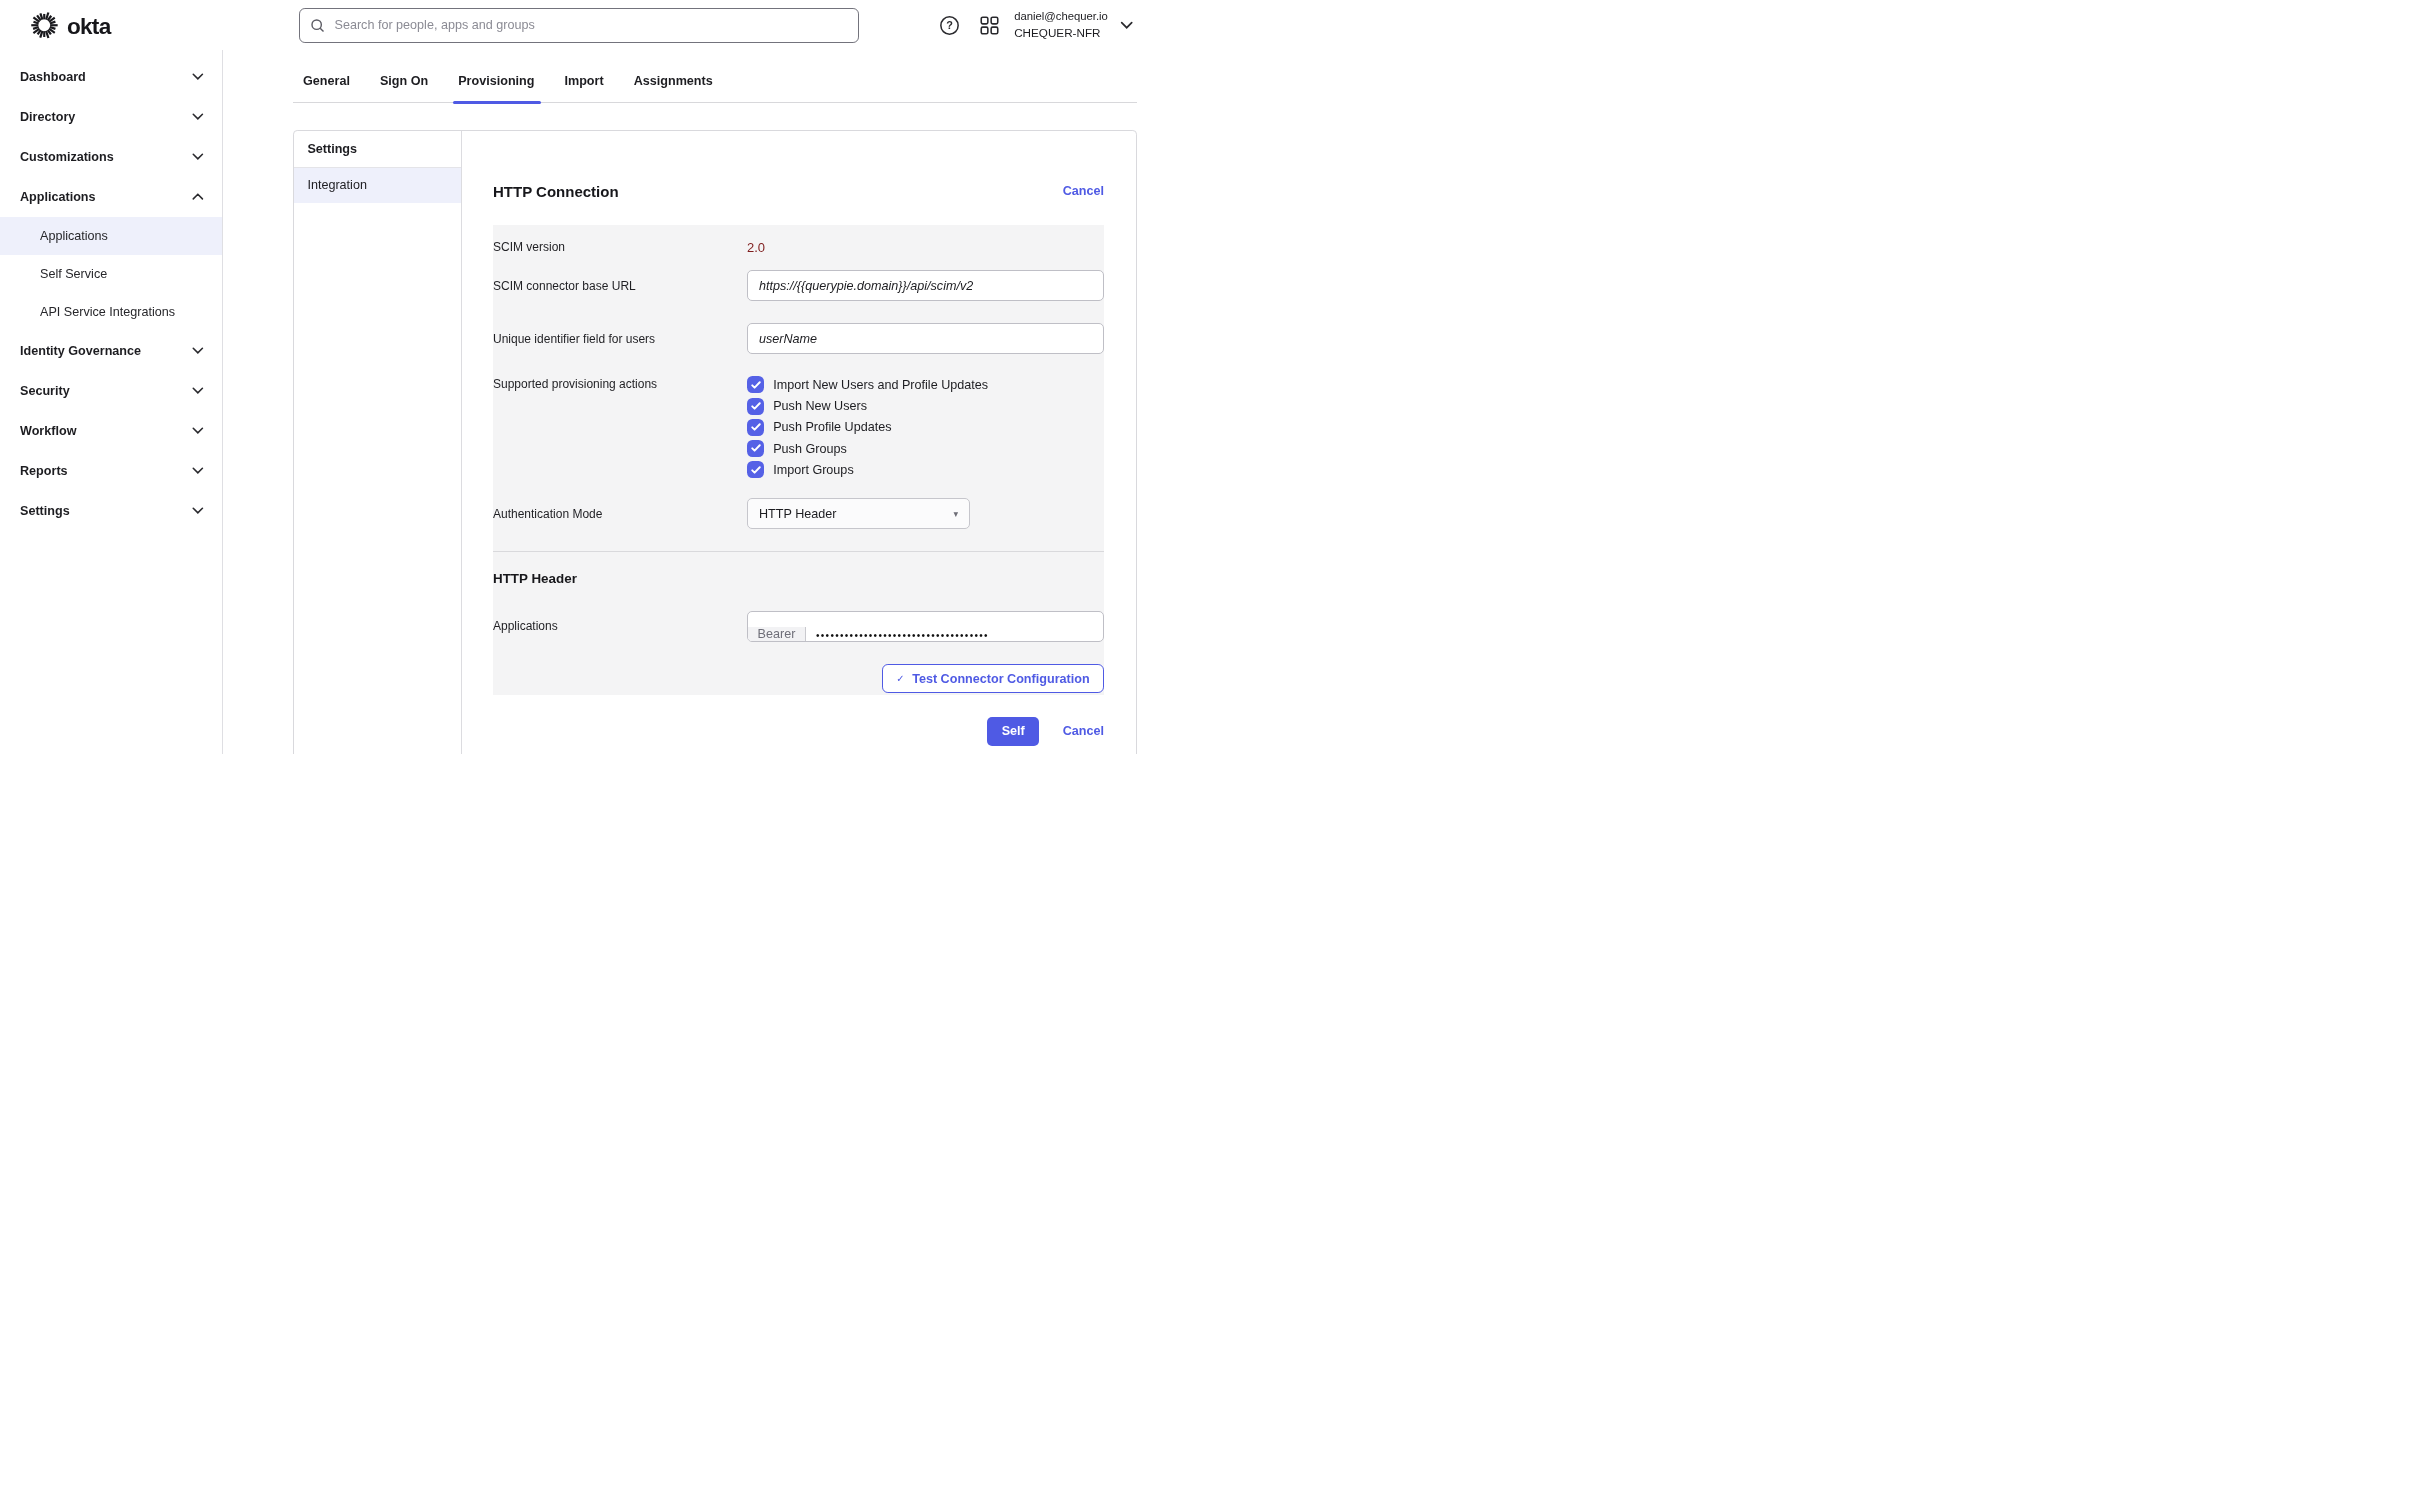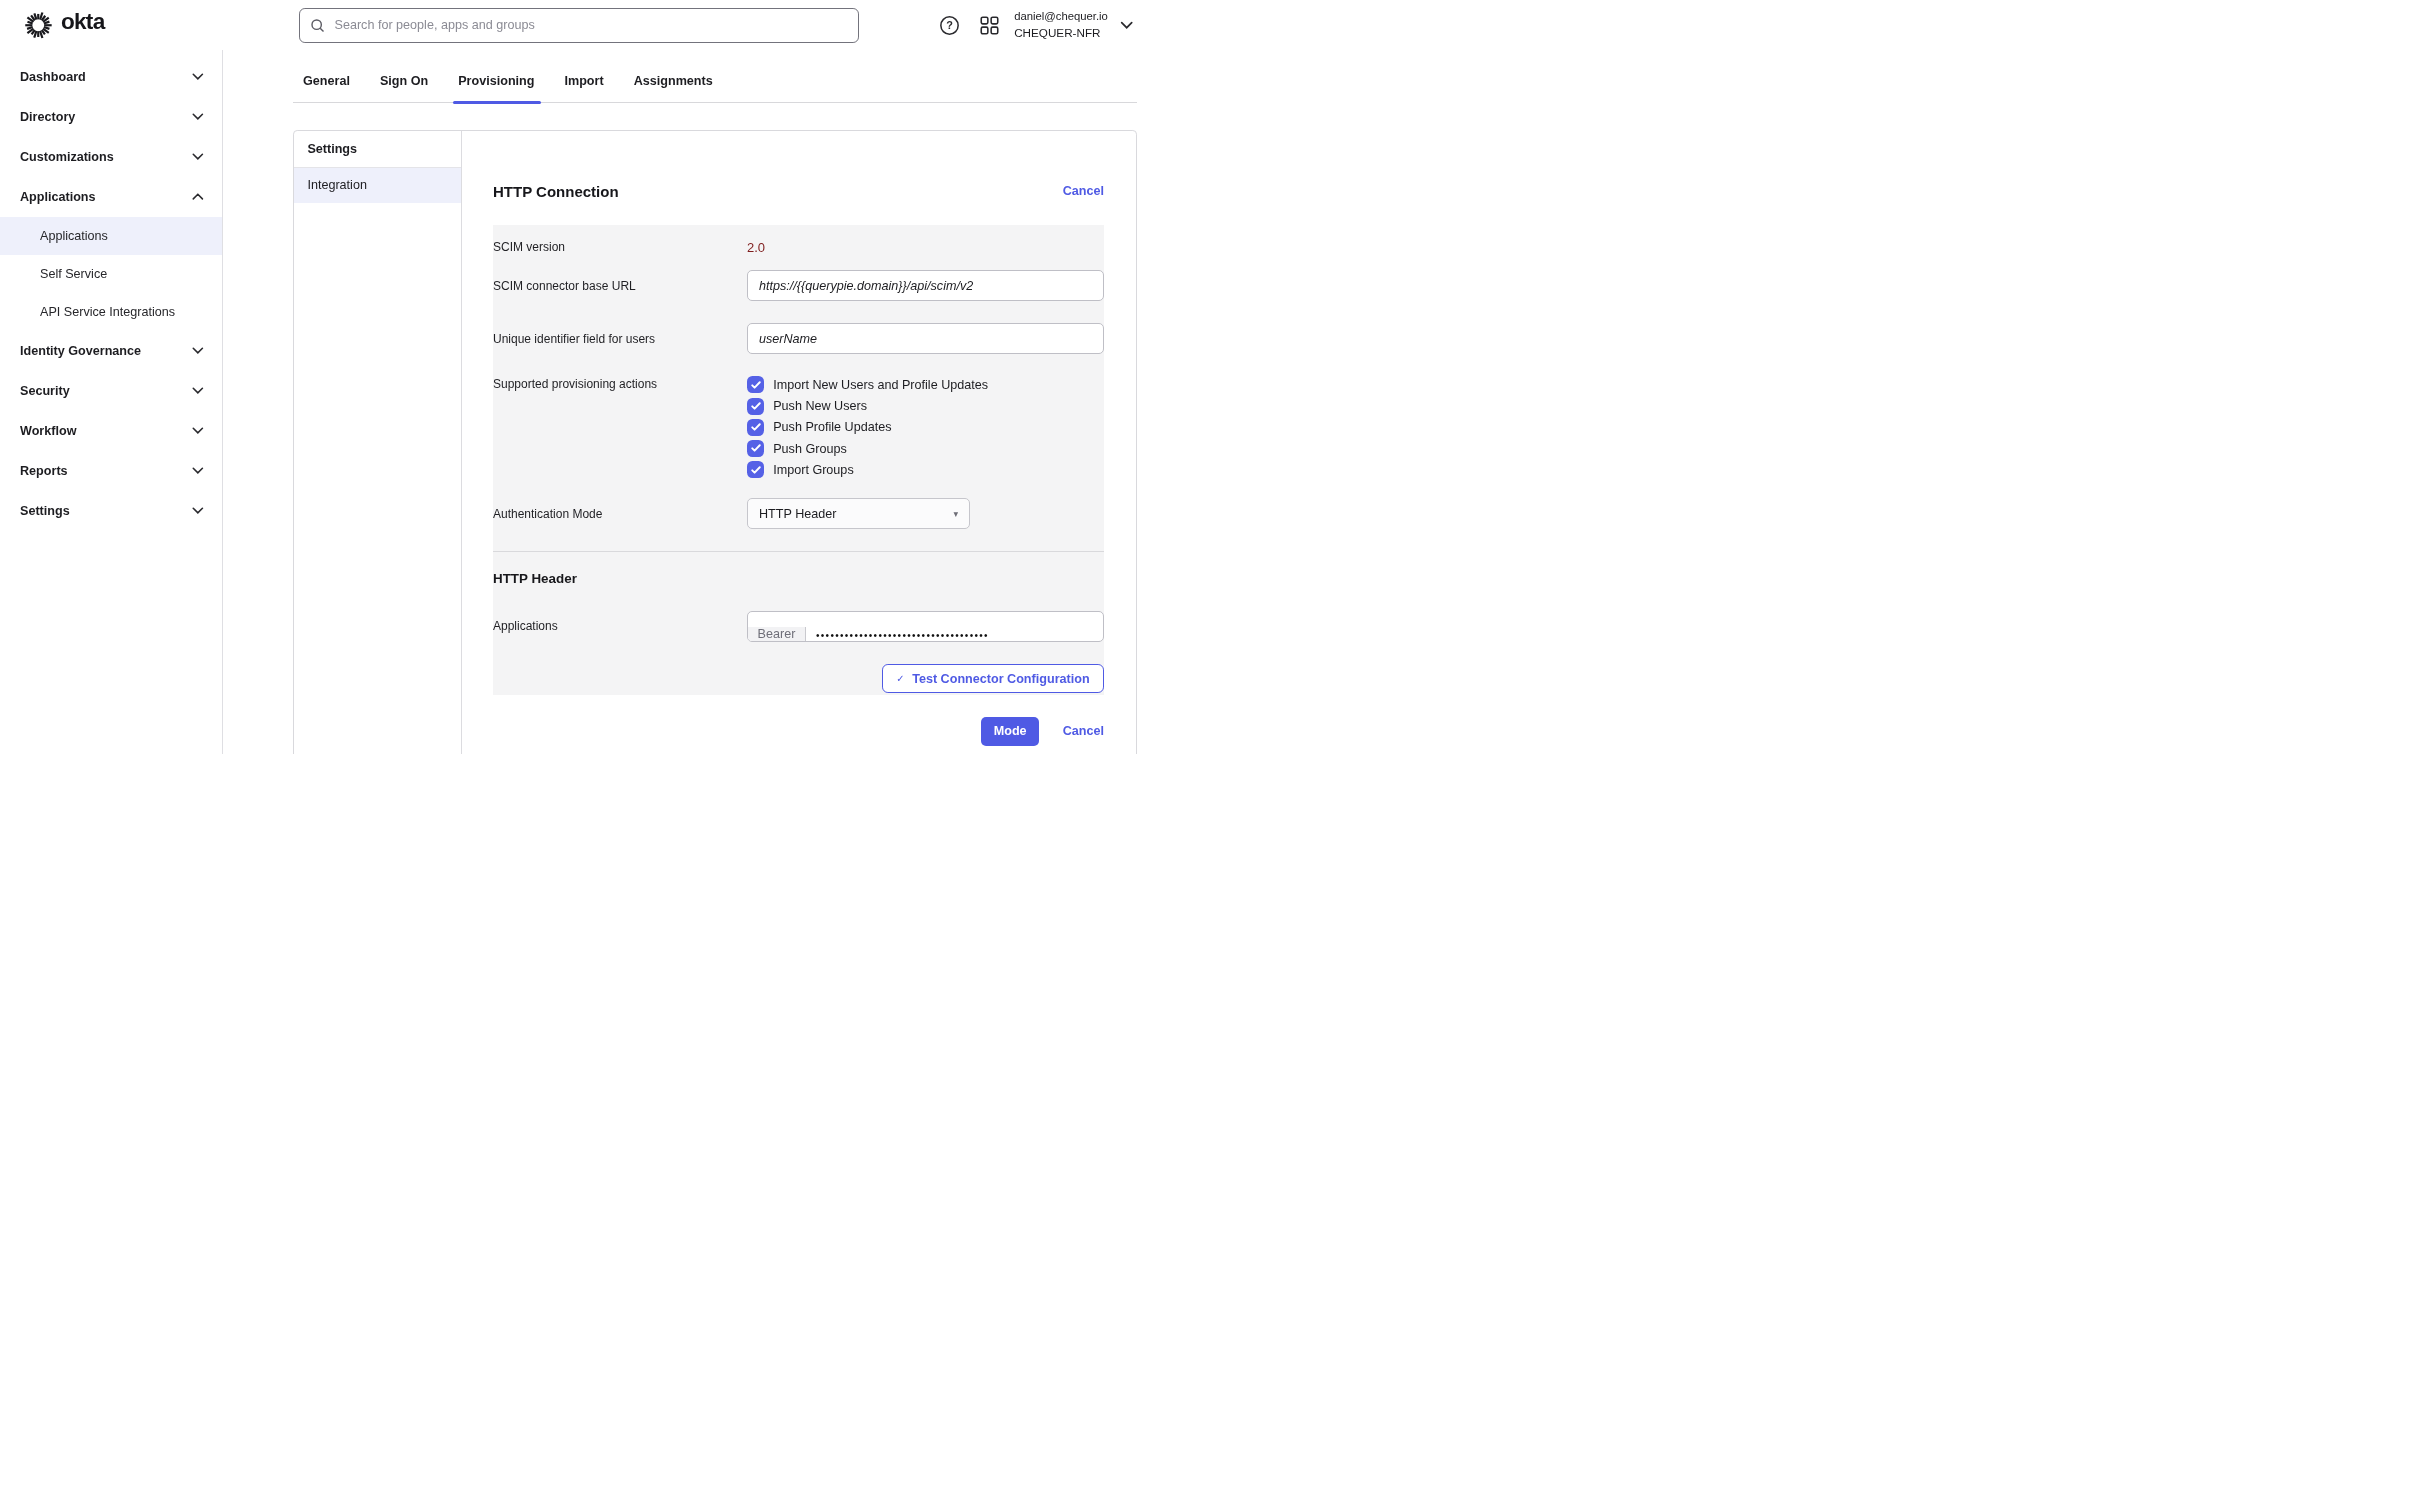--- a/index.html
+++ b/index.html
@@ -13,7 +13,7 @@
 
   
   .topbar { position: relative; height: 50px; background: #fff; }
-  .logo { position: absolute; left: 24px; top: 11px; display: flex; align-items: flex-start; gap: 8.4px; cursor: pointer; }
+  .logo { position: absolute; left: 30px; top: 11px; display: flex; align-items: flex-end; gap: 8.4px; cursor: pointer; }
   .logo-text { font-size: 22.6px; font-weight: 700; color: #16161a; letter-spacing: -0.7px; margin-top: -2.5px; }
   .searchbox {
     position: absolute; left: 299px; top: 7.5px; width: 560px; height: 35px;

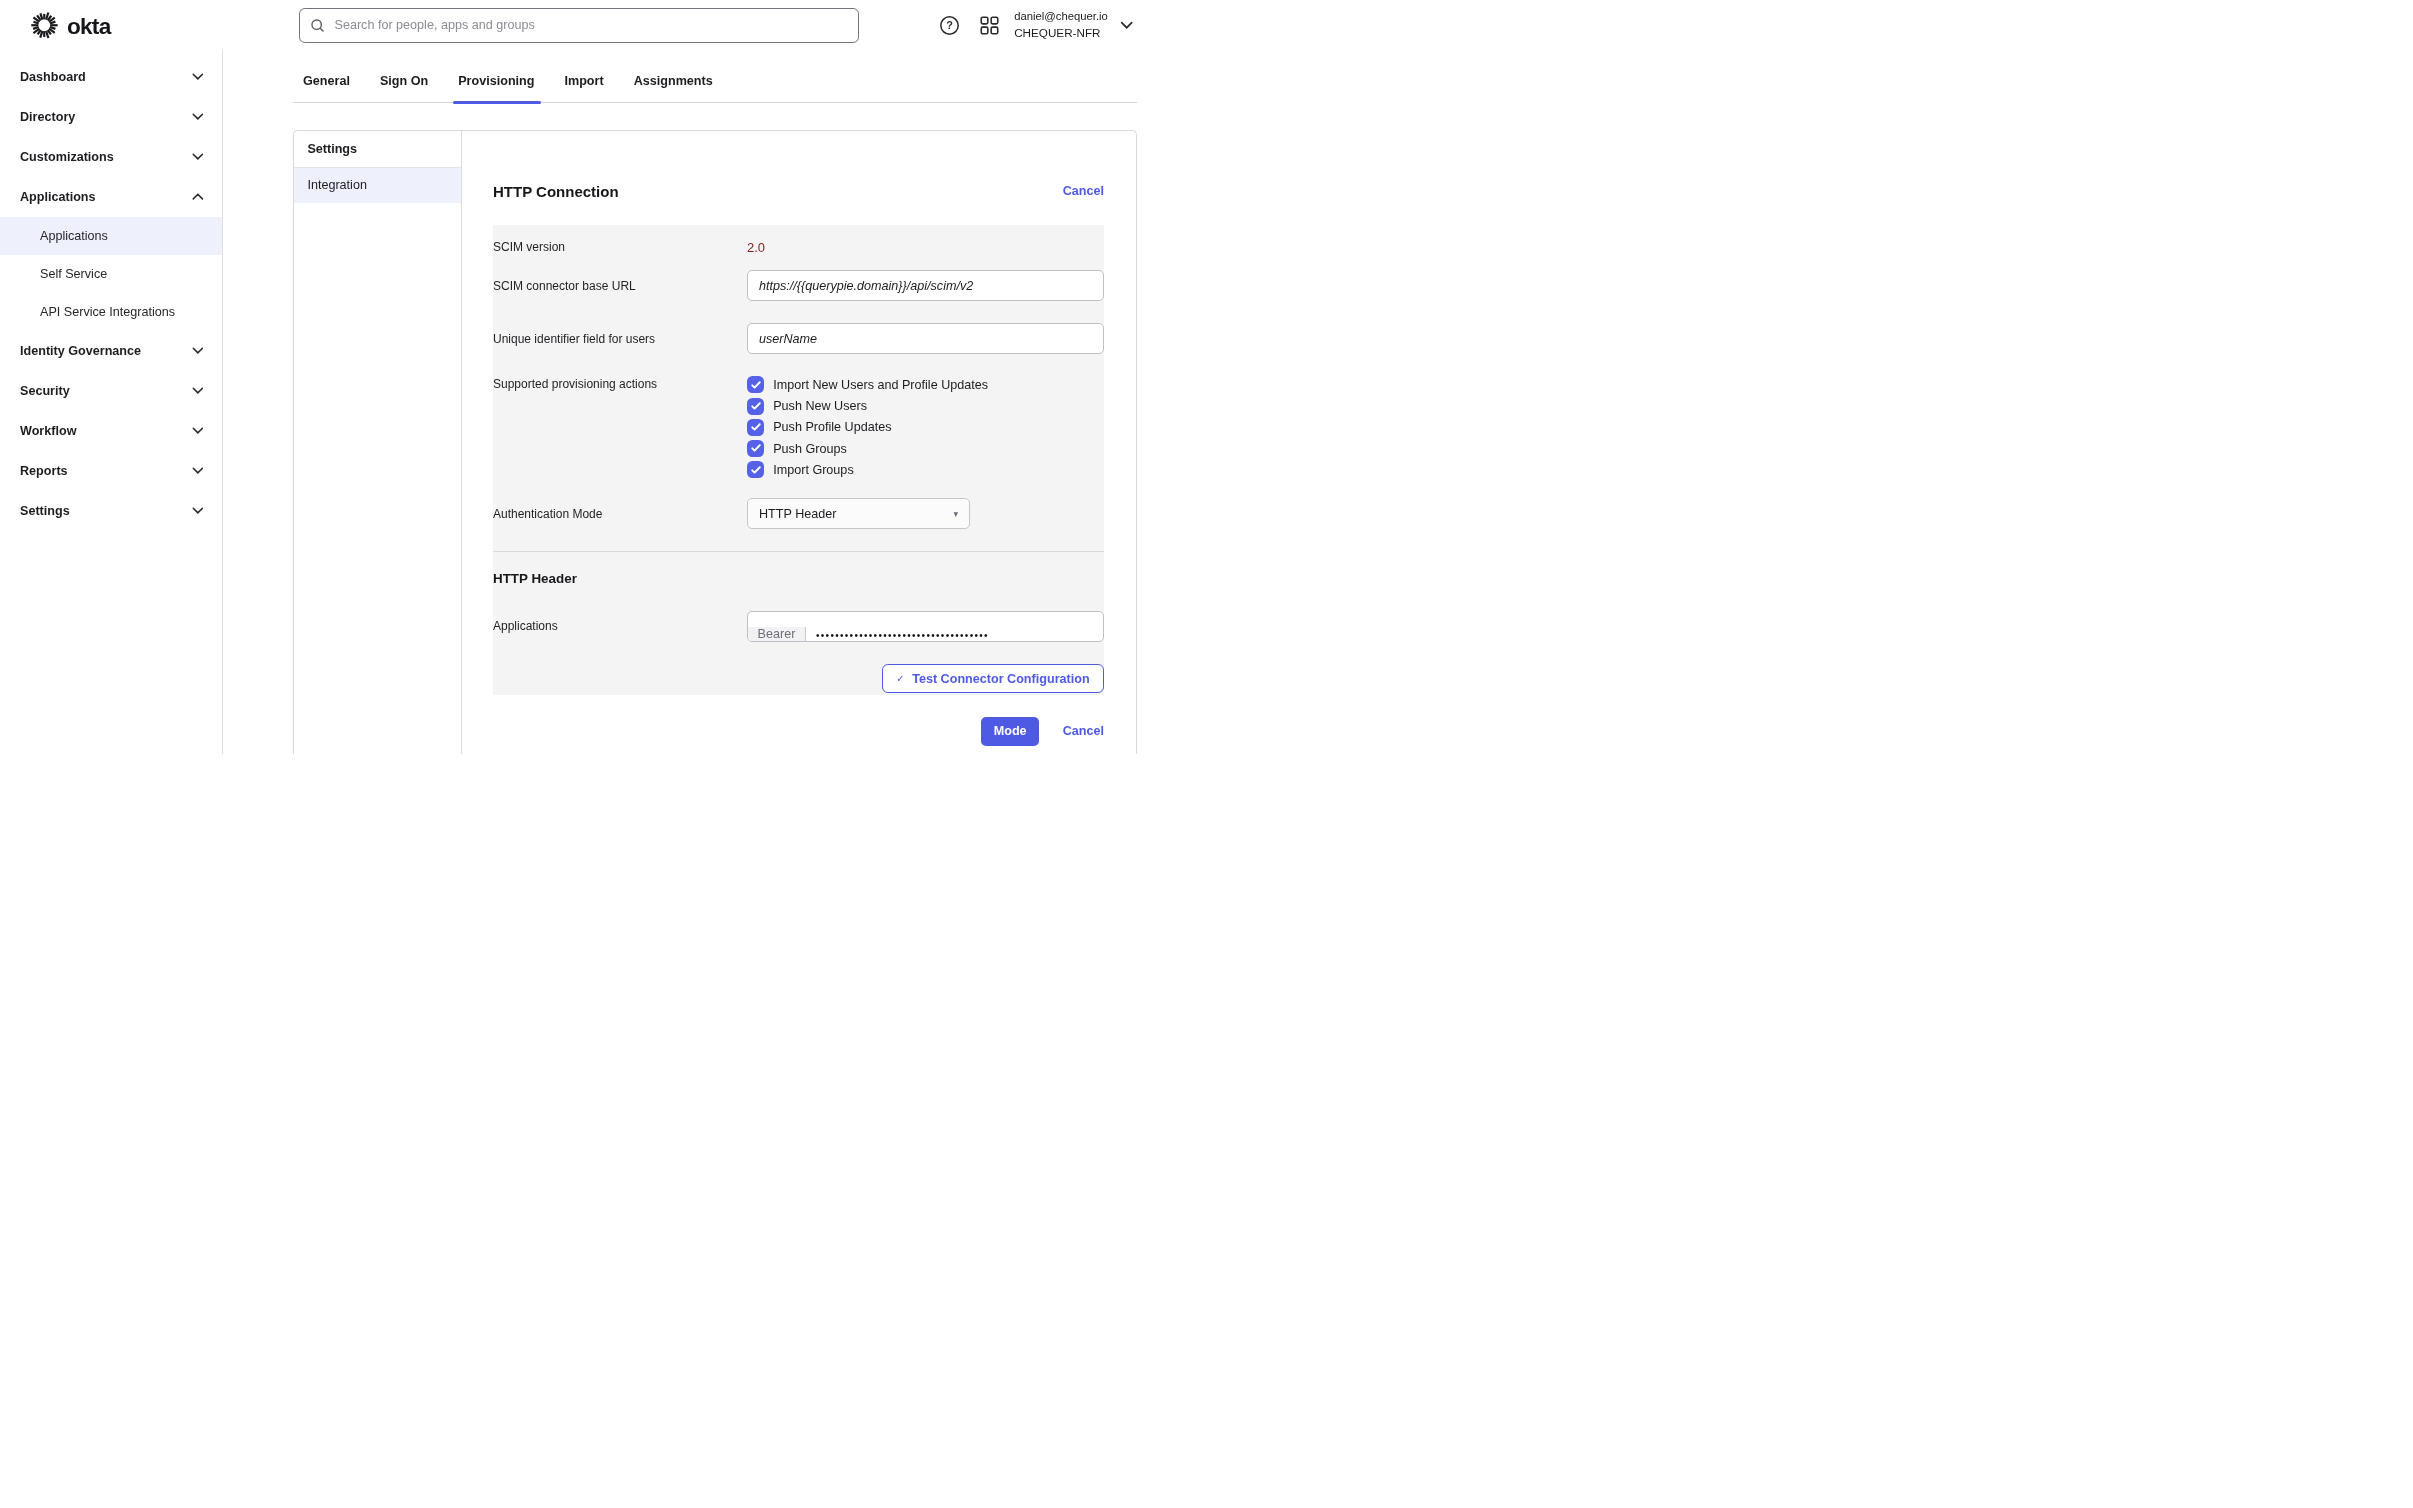--- a/index.html
+++ b/index.html
@@ -430,7 +430,7 @@
         </div>
 
         <div class="footer">
-          <button class="save-btn">Mode</button>
+          <button class="save-btn">Self</button>
           <span class="link">Cancel</span>
         </div>
 

